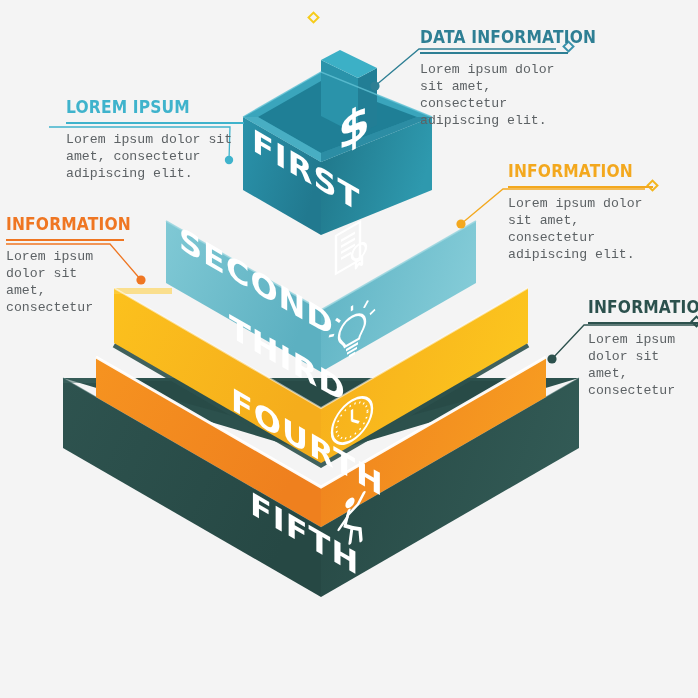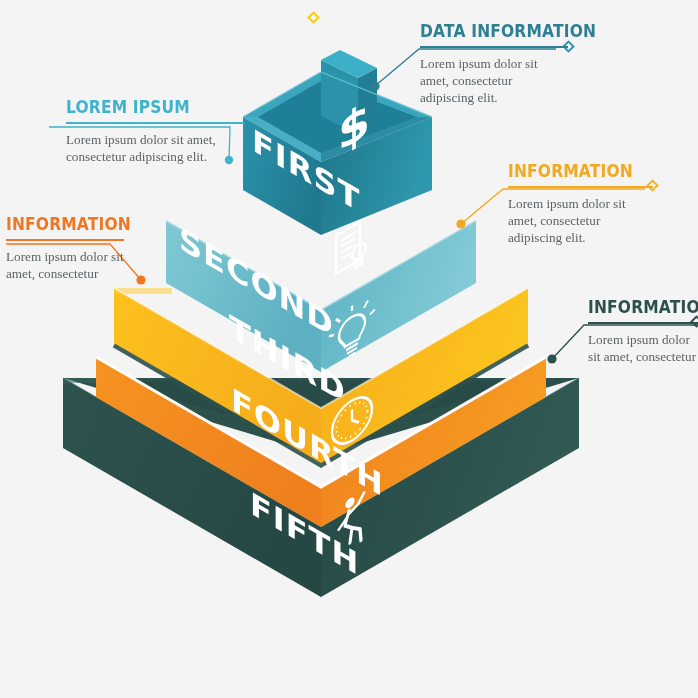--- a/index.html
+++ b/index.html
@@ -52,7 +52,7 @@
 
   
   #callout-lorem-ipsum { left: 66px;  top: 98px;  width: 178px; }
-  #callout-data-info   { left: 420px; top: 22px;  width: 148px; }
+  #callout-data-info   { left: 420px; top: 28px;  width: 148px; }
   #callout-info-left   { left: 6px;   top: 215px; width: 118px; }
   #callout-info-right  { left: 508px; top: 162px; width: 145px; }
   #callout-info-far    { left: 588px; top: 298px; width: 110px; }

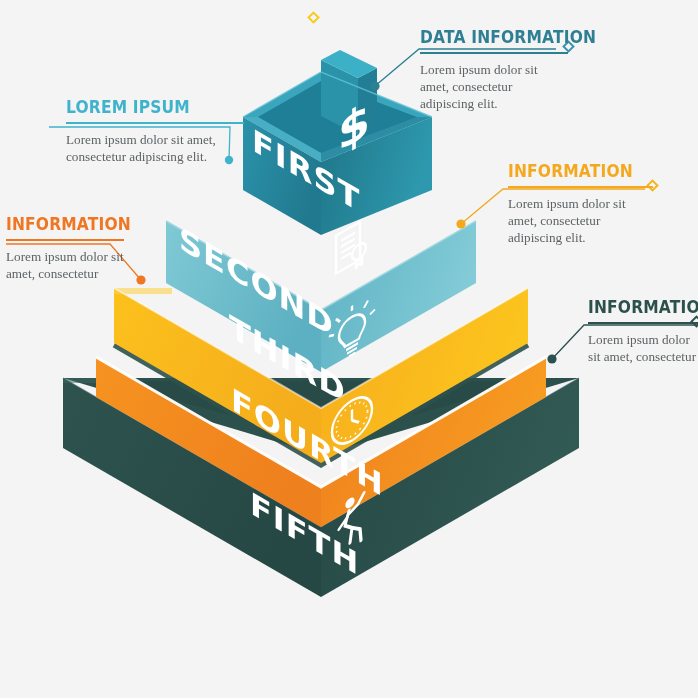--- a/index.html
+++ b/index.html
@@ -43,7 +43,7 @@
     width: 100%;
   }
   .callout .body {
-    font-family: Liberation Serif, serif;
+    font-family: Liberation Mono, monospace;
     font-size: 13.2px;
     line-height: 1.30;
     color: #5d6265;

